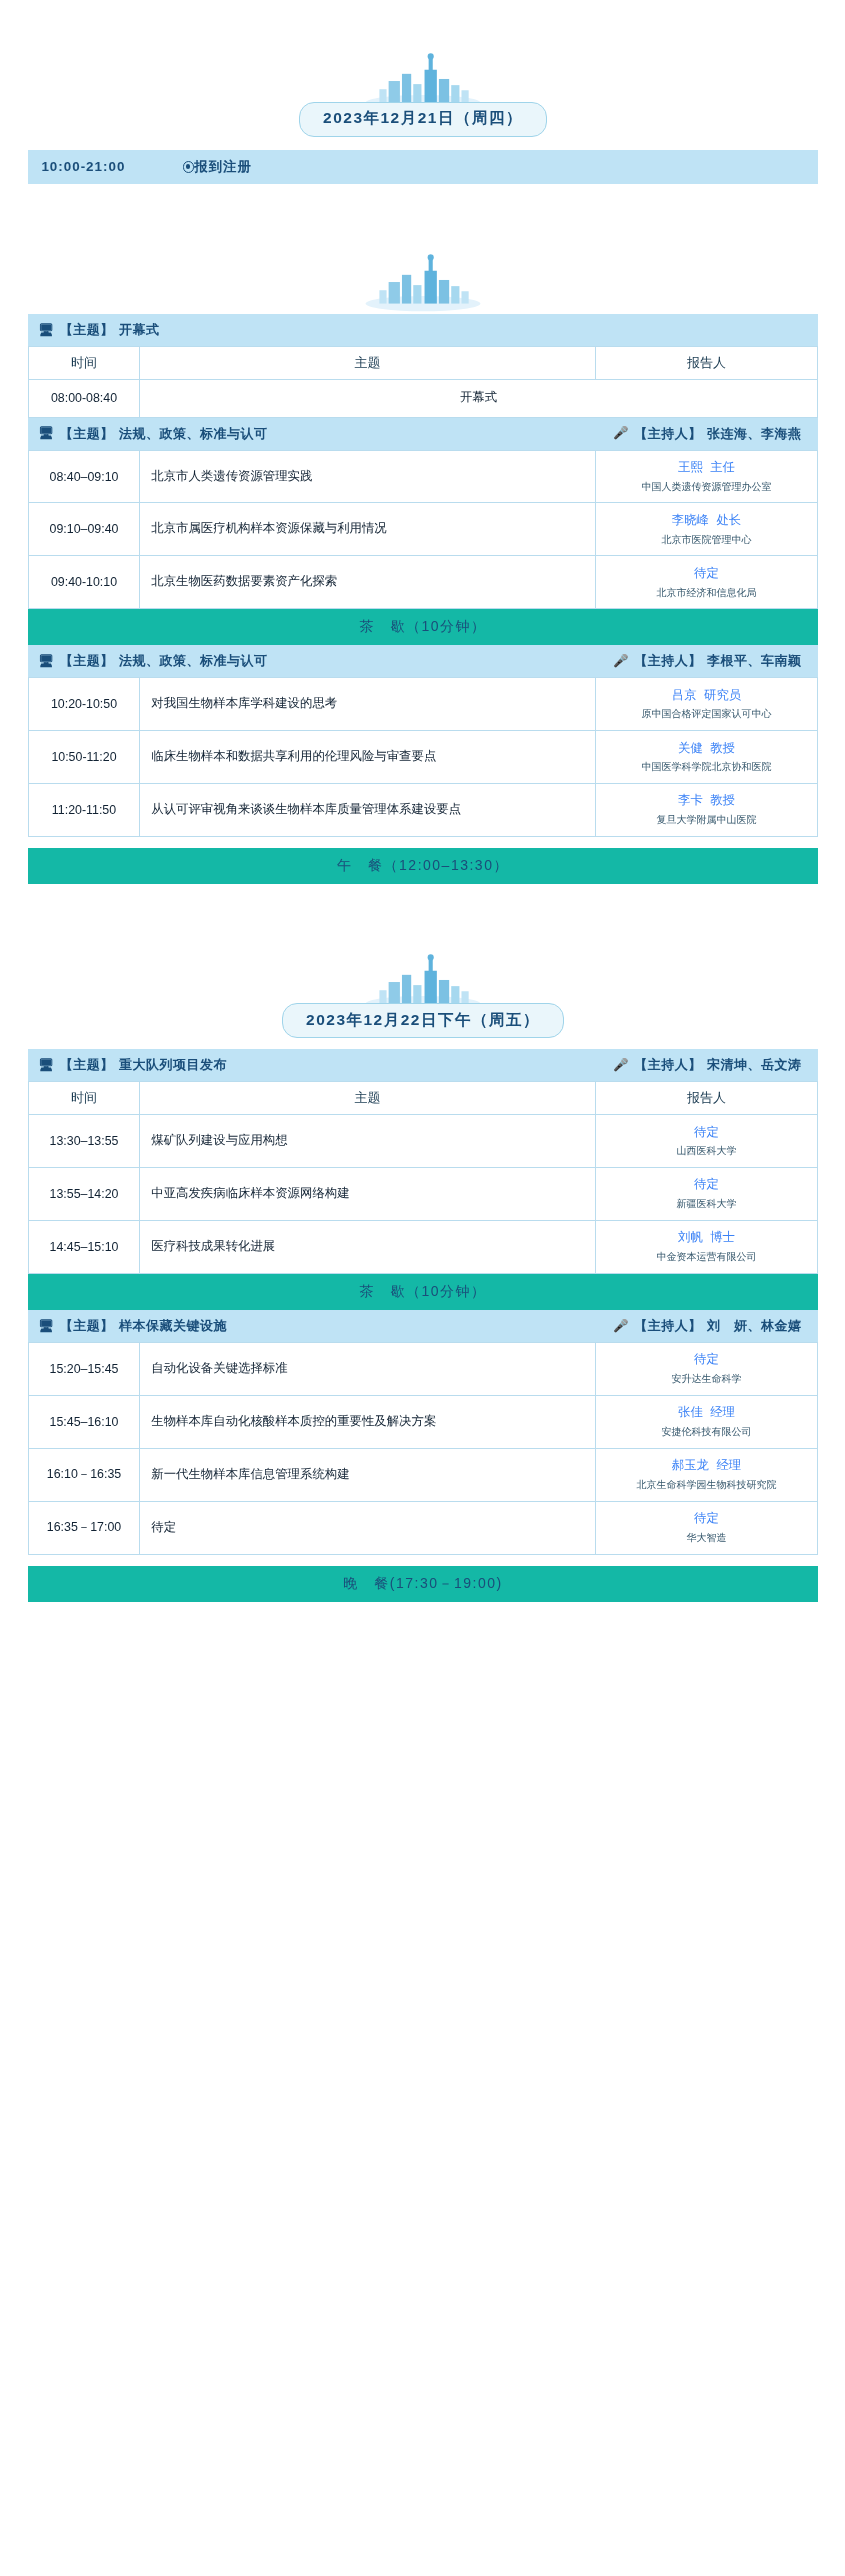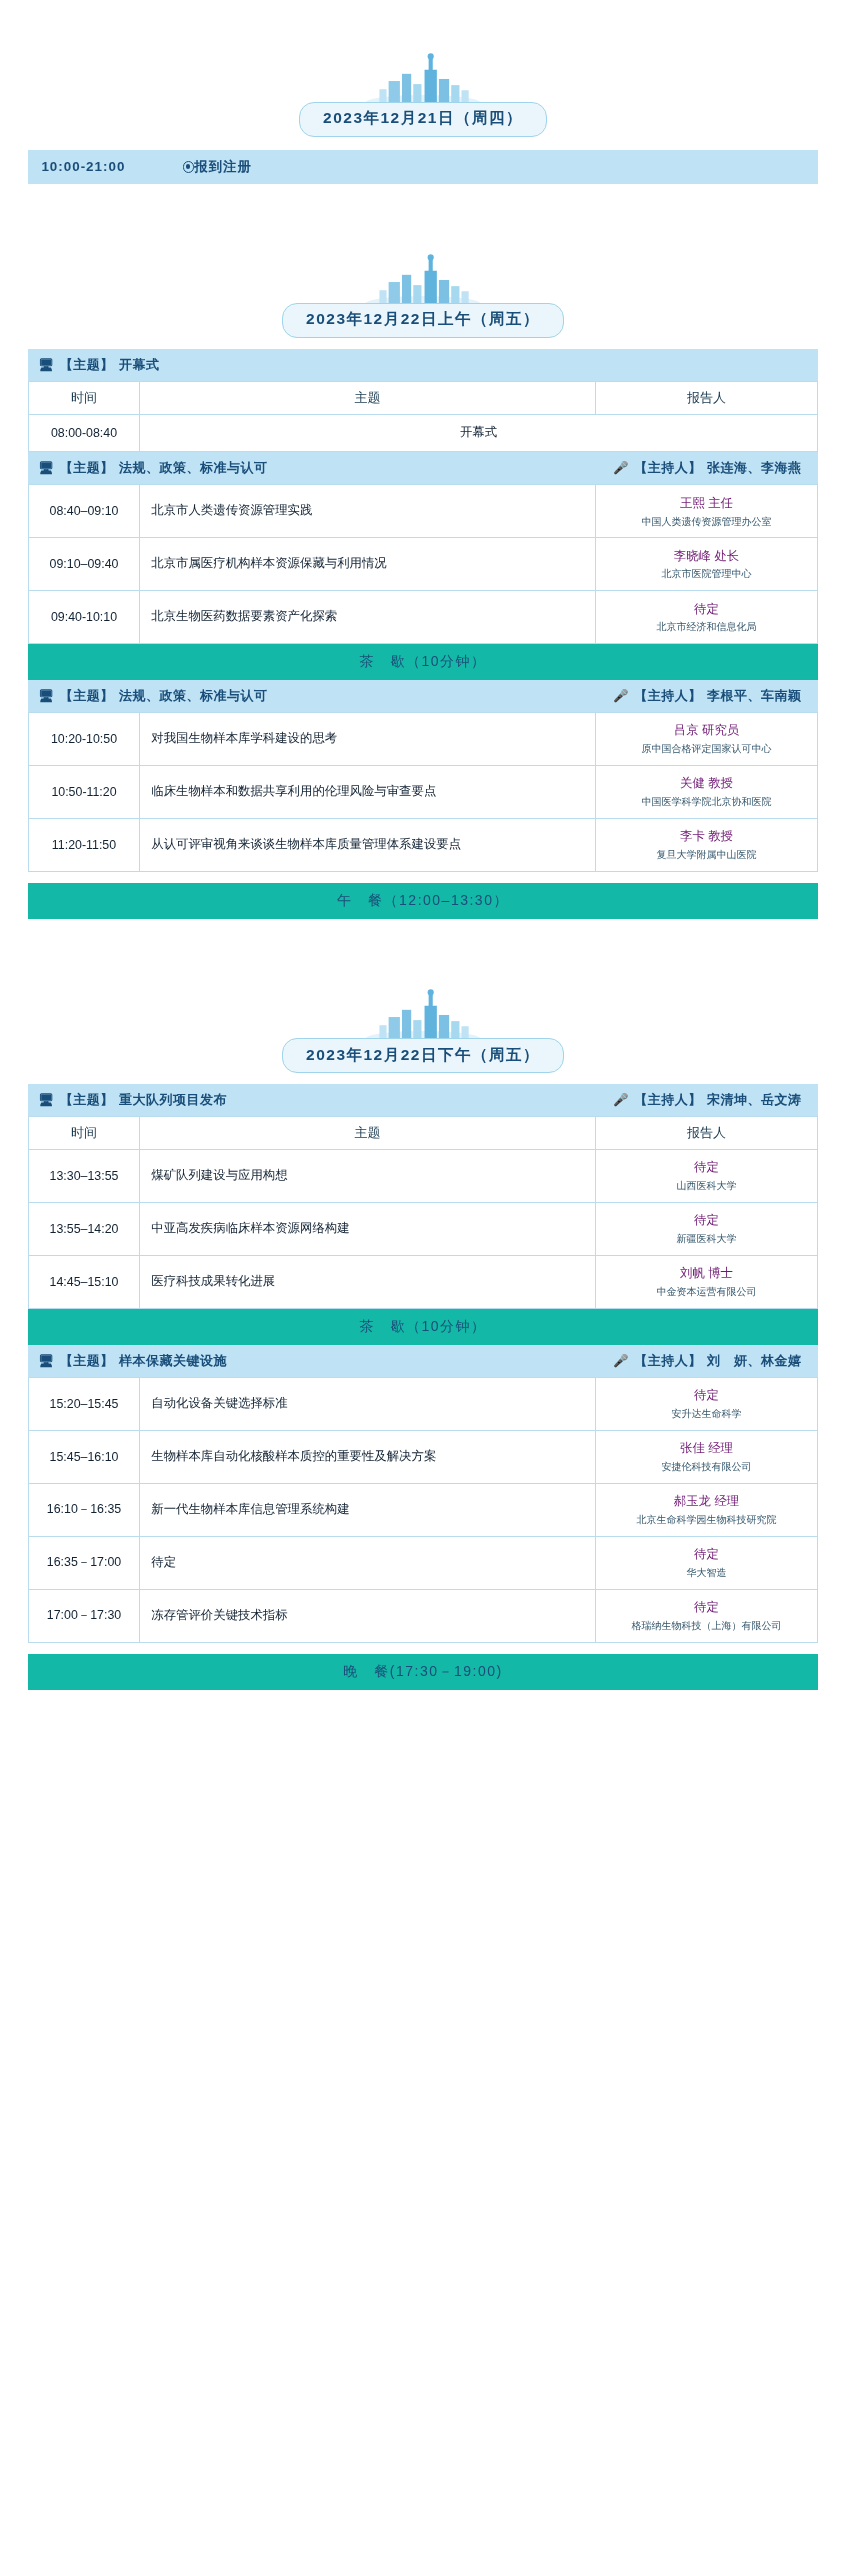--- a/index.html
+++ b/index.html
@@ -196,7 +196,6 @@
       <rect x="30" y="78" width="14" height="26" fill="#bfe3f5"></rect>
       <rect x="190" y="80" width="14" height="24" fill="#bfe3f5"></rect>
     </svg>
-    <div class="day-pill">2023年12月22日上午（周五）</div>
   </div>
 
   <div class="topic-strip">

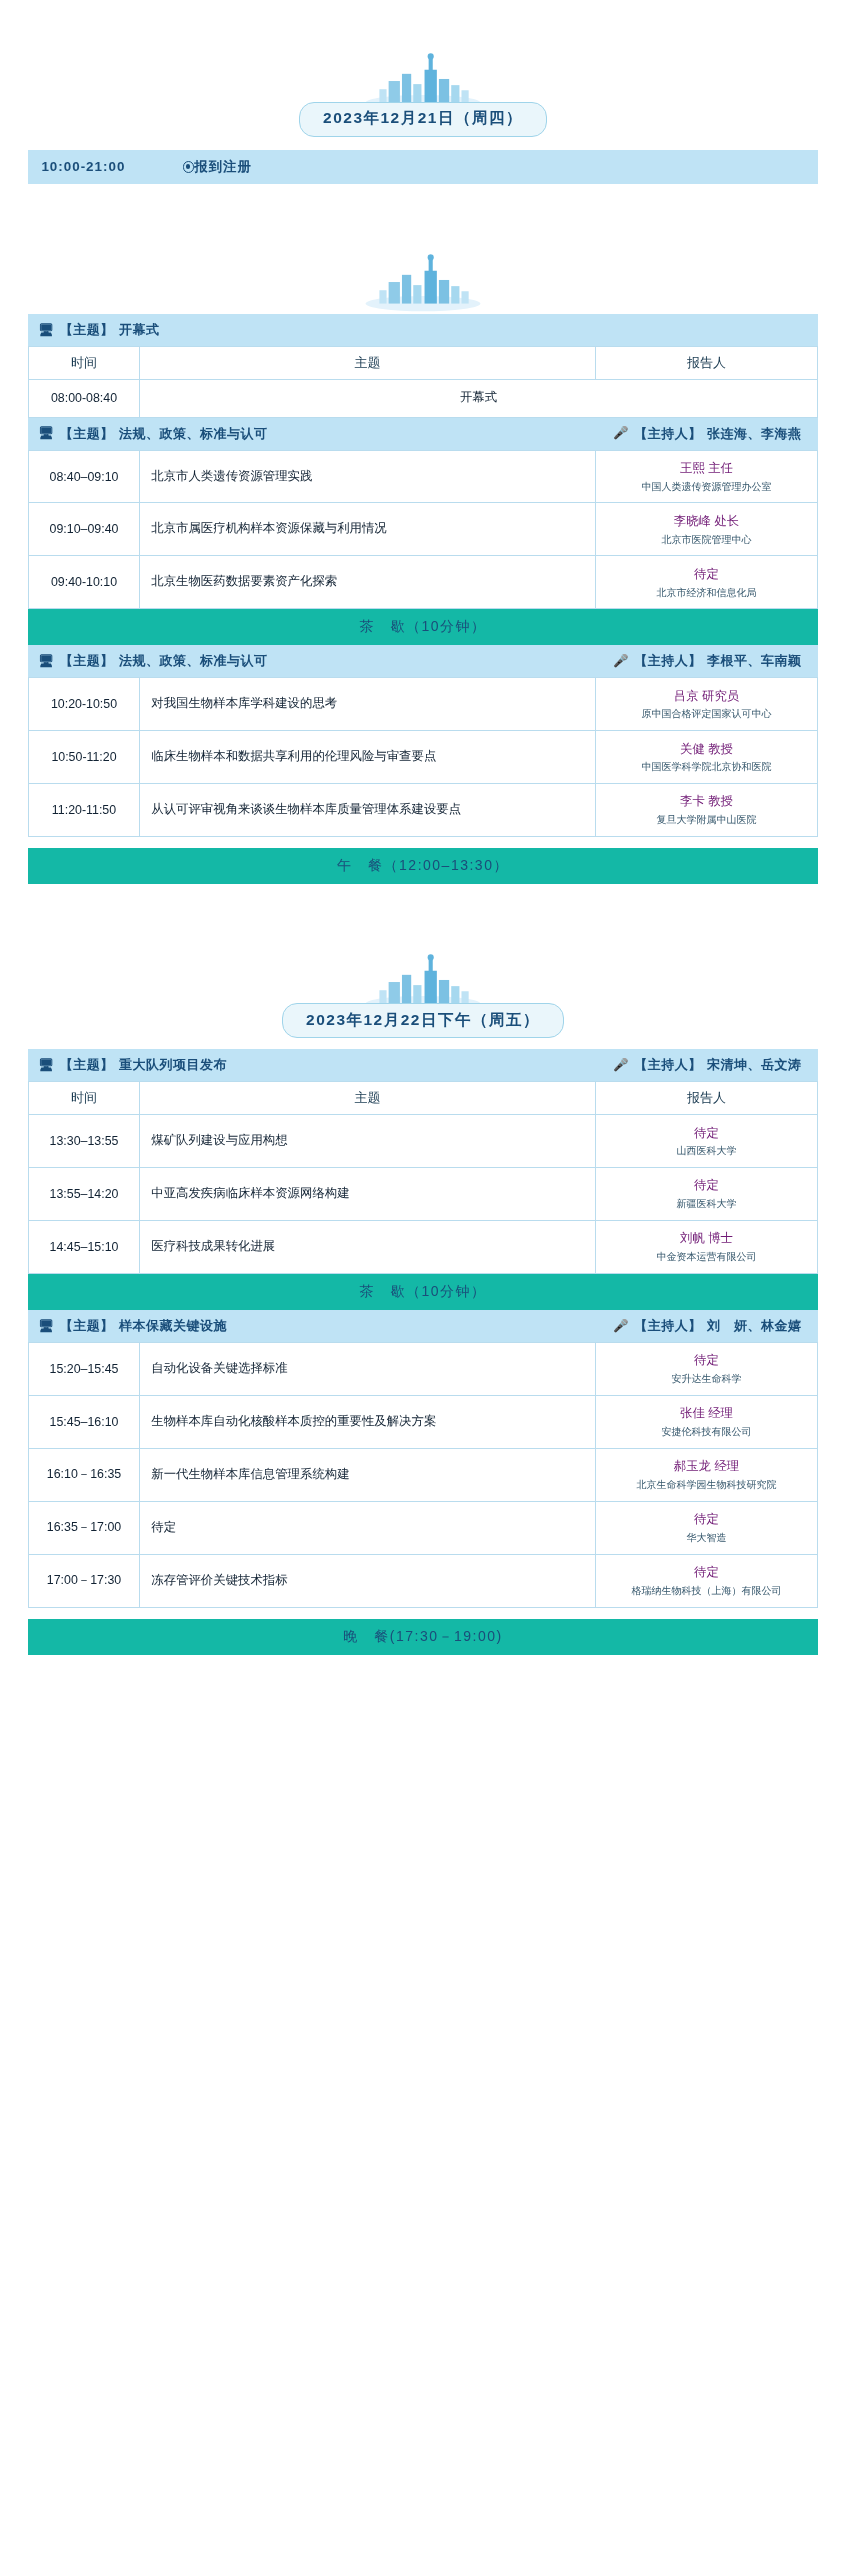--- a/index.html
+++ b/index.html
@@ -132,7 +132,7 @@
     text-align: center;
     line-height: 1.35;
   }
-  .sp-name { font-size: 12.4px; color: #701a75; }
+  .sp-name { font-size: 12.4px; color: #3b82f6; font-family: Liberation Mono, monospace; }
   .sp-org { font-size: 10px; color: #34566b; margin-top: 3.1px; }
 
   

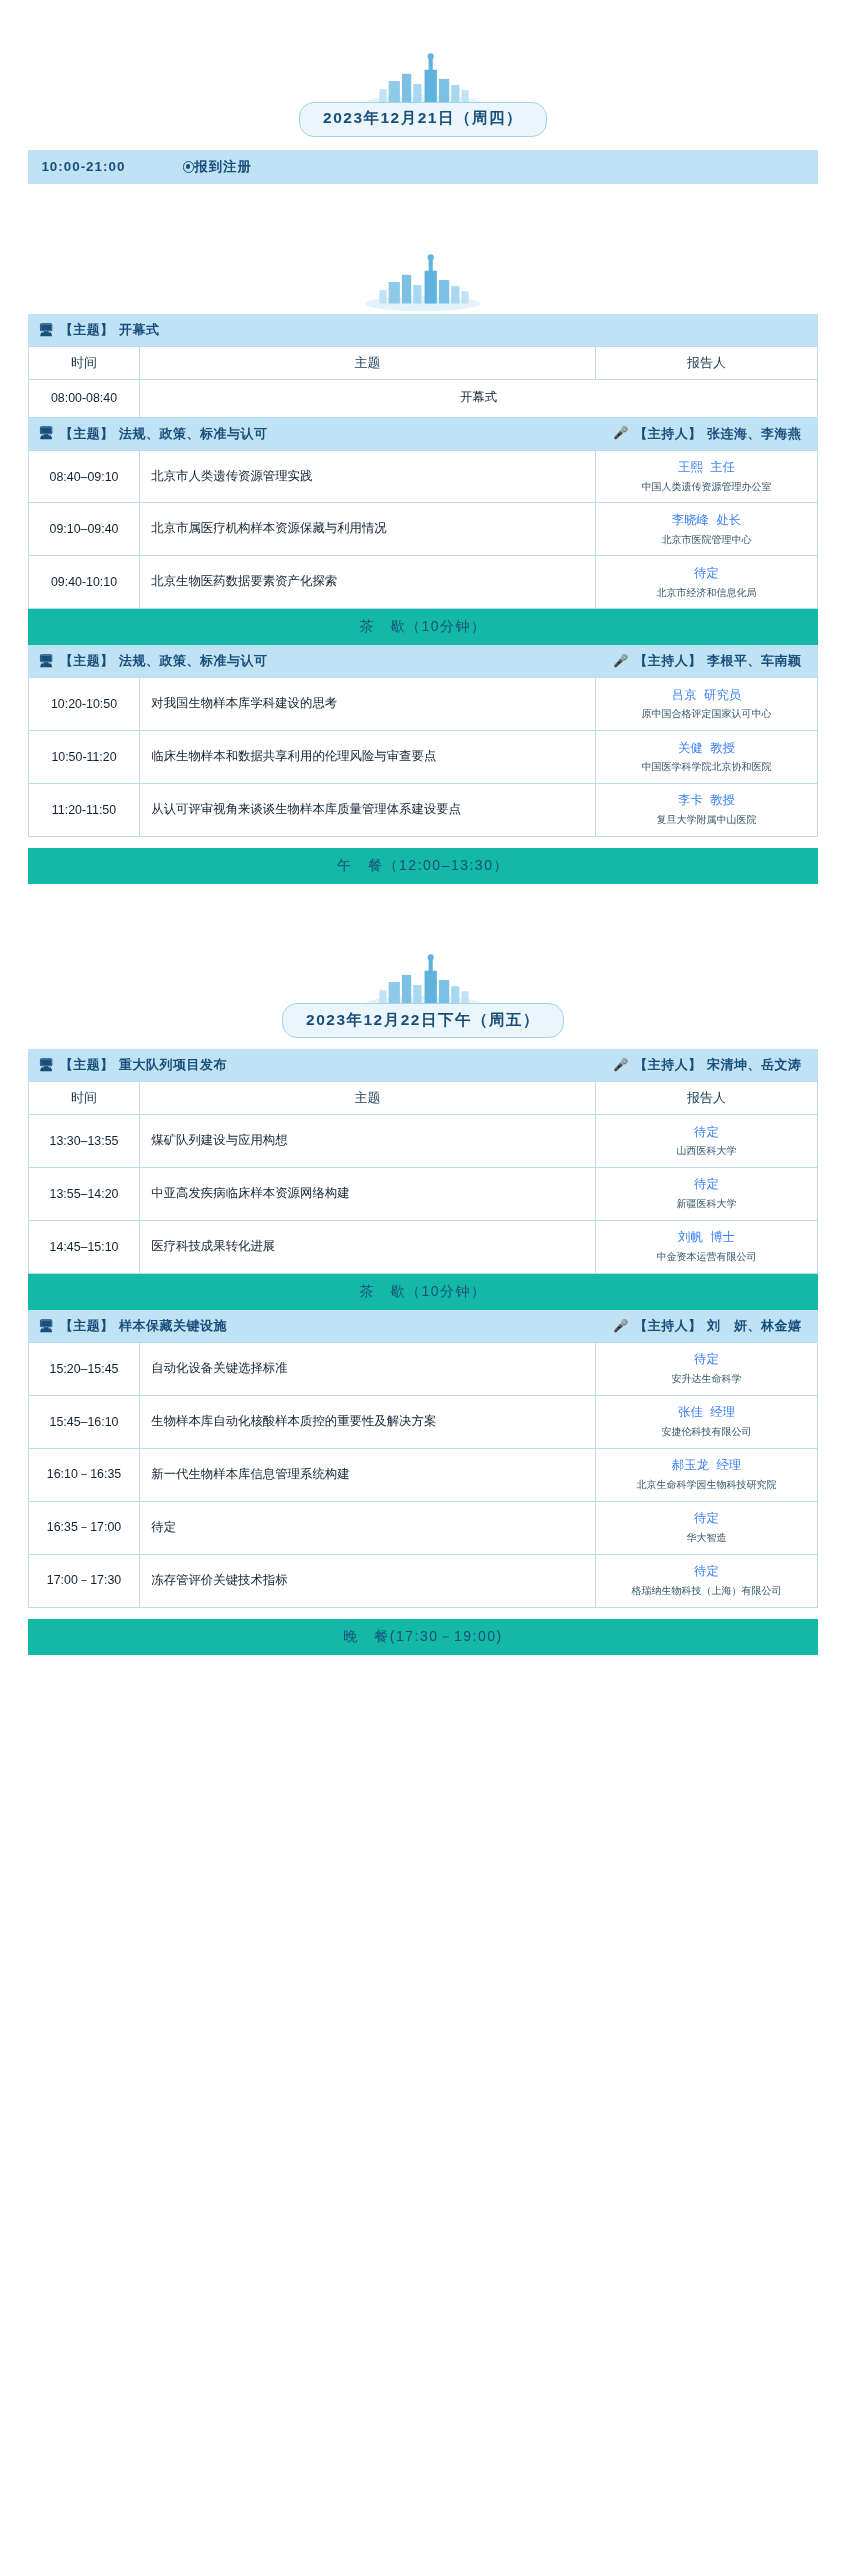--- a/index.html
+++ b/index.html
@@ -452,14 +452,6 @@
           <div class="sp-org">华大智造</div>
         </td>
       </tr>
-      <tr>
-        <td class="time">17:00－17:30</td>
-        <td class="topic">冻存管评价关键技术指标</td>
-        <td class="speaker">
-          <div class="sp-name">待定</div>
-          <div class="sp-org">格瑞纳生物科技（上海）有限公司</div>
-        </td>
-      </tr>
     </tbody>
   </table>
 

